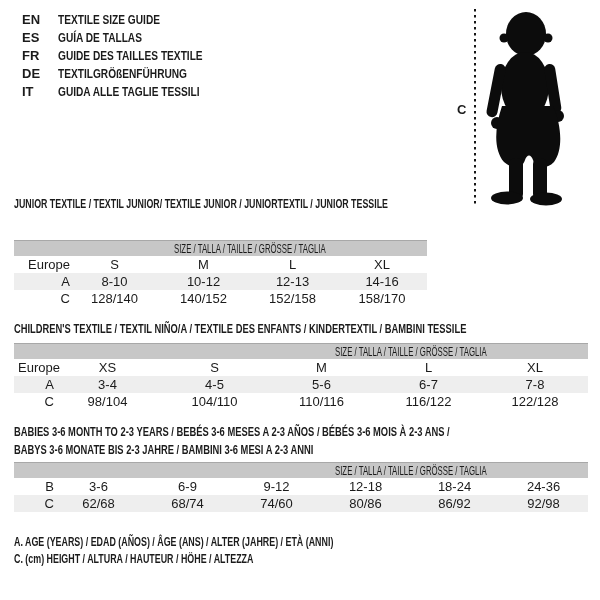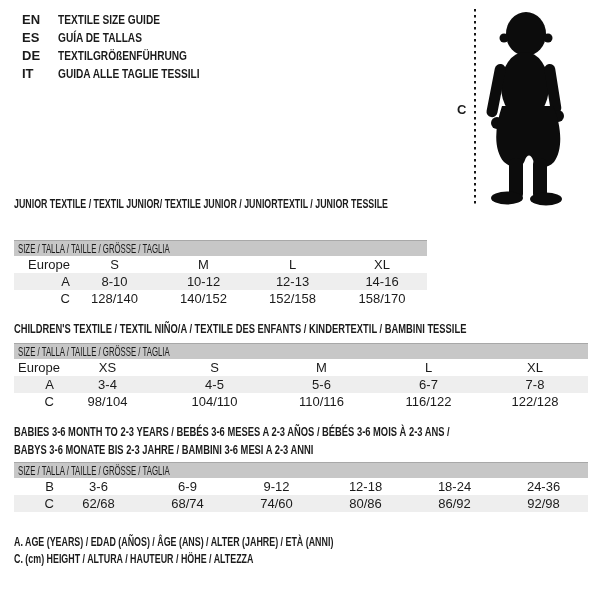--- a/index.html
+++ b/index.html
@@ -49,6 +49,10 @@
   <div class="lang-row">
     <span class="lang-code">ES</span>
     <span class="cx" style="--cx:0.78">GUÍA DE TALLAS</span>
+  </div>
+  <div class="lang-row">
+    <span class="lang-code">FR</span>
+    <span class="cx" style="--cx:0.78">GUIDE DES TAILLES TEXTILE</span>
   </div>
   <div class="lang-row">
     <span class="lang-code">DE</span>

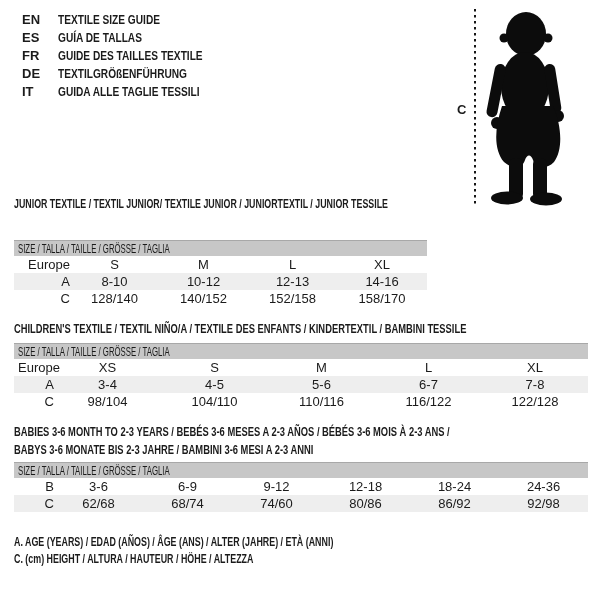--- a/index.html
+++ b/index.html
@@ -28,7 +28,7 @@
   table.size{position:absolute;border-collapse:collapse;table-layout:fixed;font-size:13px;}
   table.size thead th{
     background:#c7c7c7;border-top:1px solid #a8a8a8;height:15px;
-    font-weight:400;text-align:left;padding:0 0 0 4px;font-size:13px;
+    font-weight:400;text-align:right;padding:0 0 0 4px;font-size:13px;
   }
   table.size td{height:17px;padding:0;text-align:center;font-weight:400;line-height:17px;}
   table.size td:first-child{text-align:right;padding-left:4px;}

